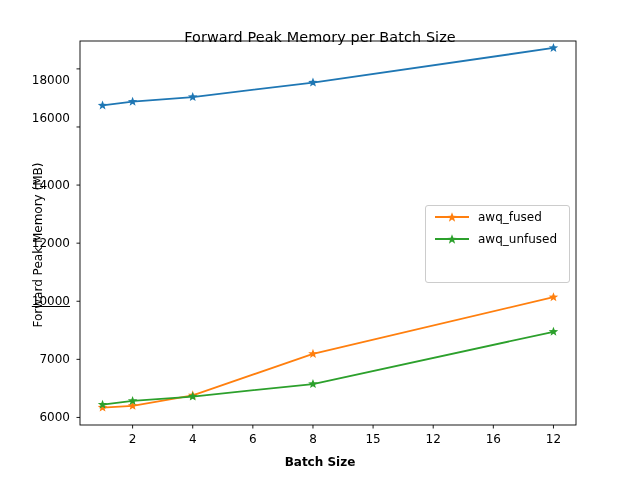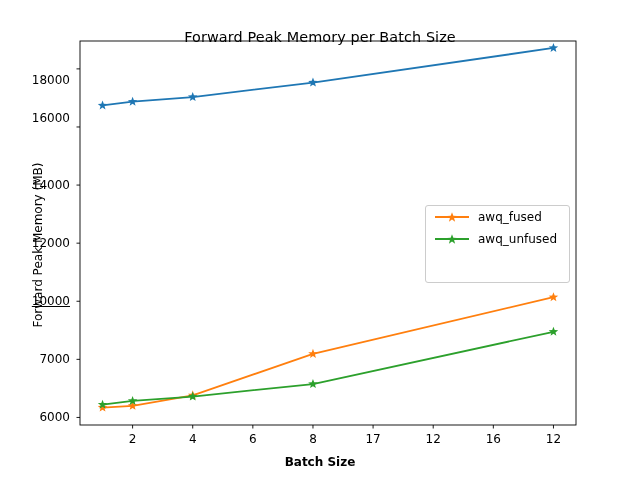--- a/index.html
+++ b/index.html
@@ -163,7 +163,7 @@
       <div class="tick-label xtick-label" style="left: 192.727px; top: 432px;">4</div>
       <div class="tick-label xtick-label" style="left: 252.848px; top: 432px;">6</div>
       <div class="tick-label xtick-label" style="left: 312.97px; top: 432px;">8</div>
-      <div class="tick-label xtick-label" style="left: 373.091px; top: 432px;">17</div>
+      <div class="tick-label xtick-label" style="left: 373.091px; top: 432px;">15</div>
       <div class="tick-label xtick-label" style="left: 433.212px; top: 432px;">12</div>
       <div class="tick-label xtick-label" style="left: 493.333px; top: 432px;">16</div>
       <div class="tick-label xtick-label" style="left: 553.455px; top: 432px;">12</div>

